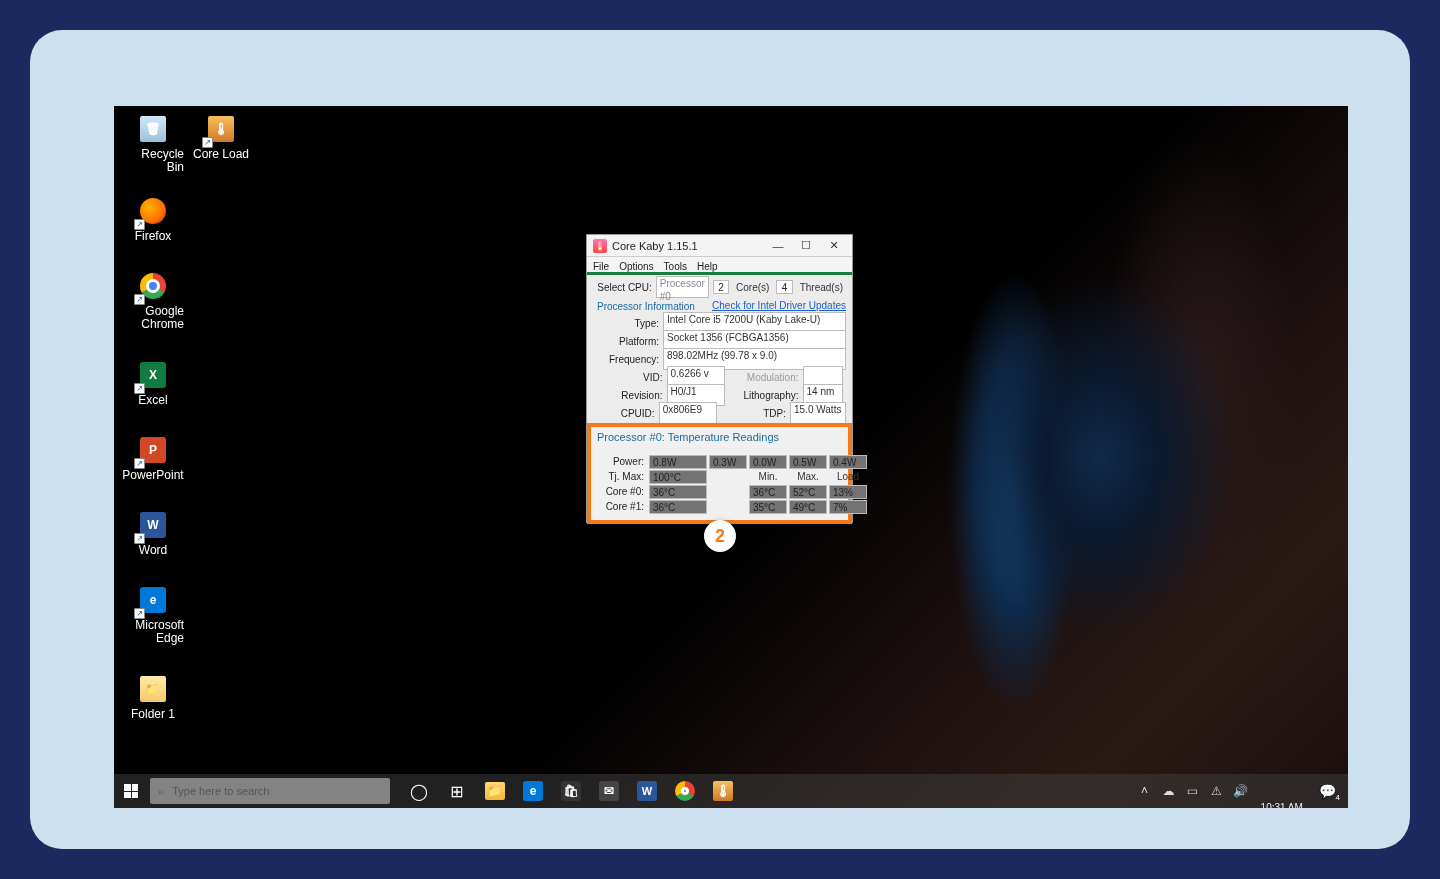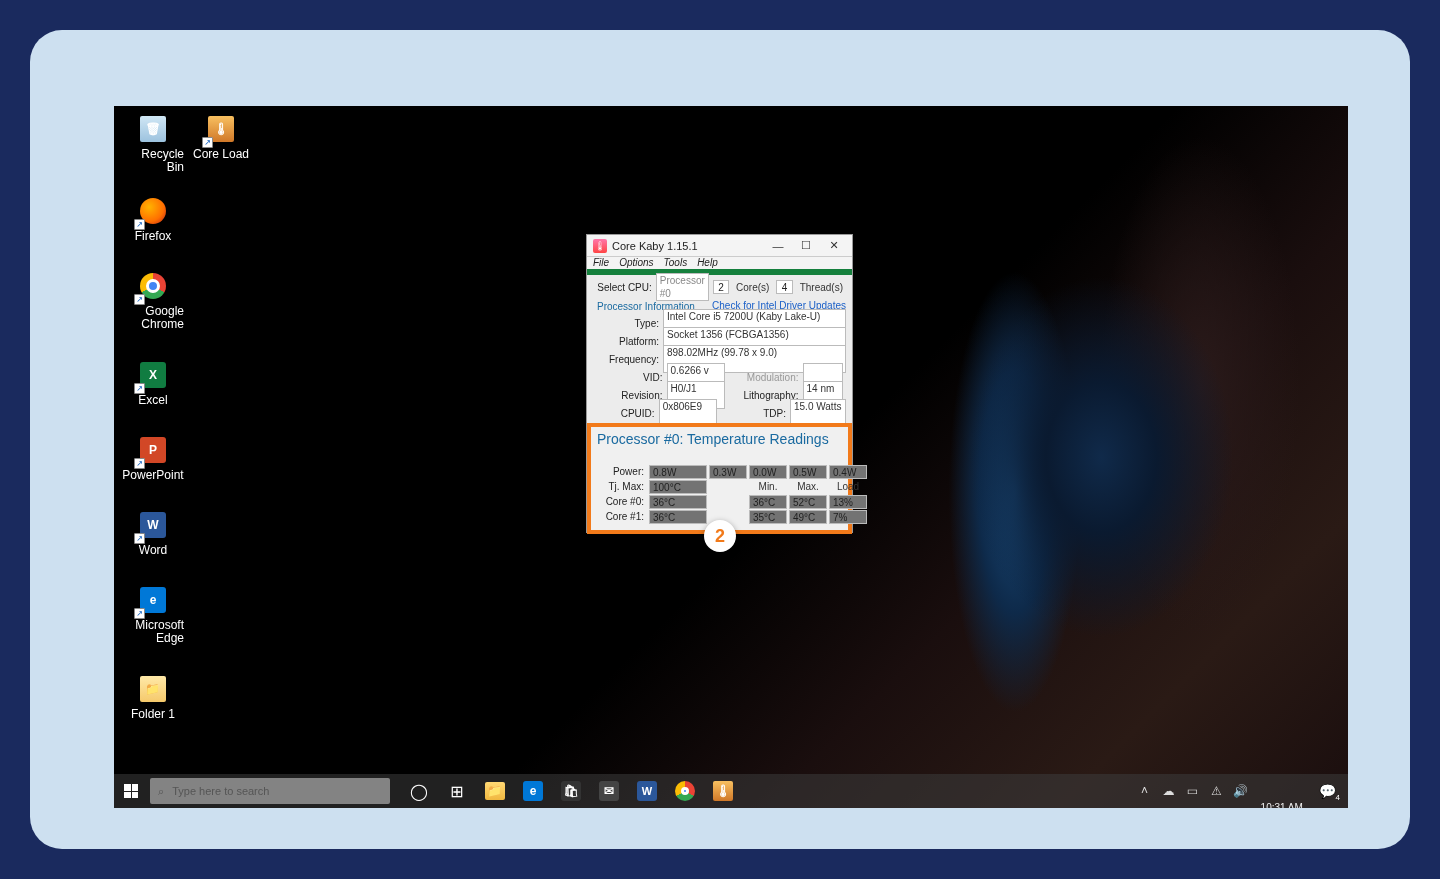--- a/index.html
+++ b/index.html
@@ -67,7 +67,7 @@
   .ct-title .t { flex:1; font-size:11px; }
   .winbtns { display:flex; gap:0; margin-left:auto; }
   .winbtn { width:28px; height:18px; display:flex; align-items:center; justify-content:center; font-size:11px; color:#333; cursor:pointer; }
-  .ct-menu { height:18px; display:flex; align-items:flex-start; gap:10px; padding:0 6px; border-bottom:6px solid #15803d; background:#f4f4f4;font-style:italic;}
+  .ct-menu { height:18px; display:flex; align-items:flex-end; gap:10px; padding:0 6px; border-bottom:3px solid #15803d; background:#f4f4f4;}
   .ct-menu span { cursor:pointer; }
   .ct-body { padding: 4px 6px; display:flex; flex-direction:column; gap:2px; }
   .ct-row { display:flex; align-items:center; height:16px; gap:4px;justify-content:center; }

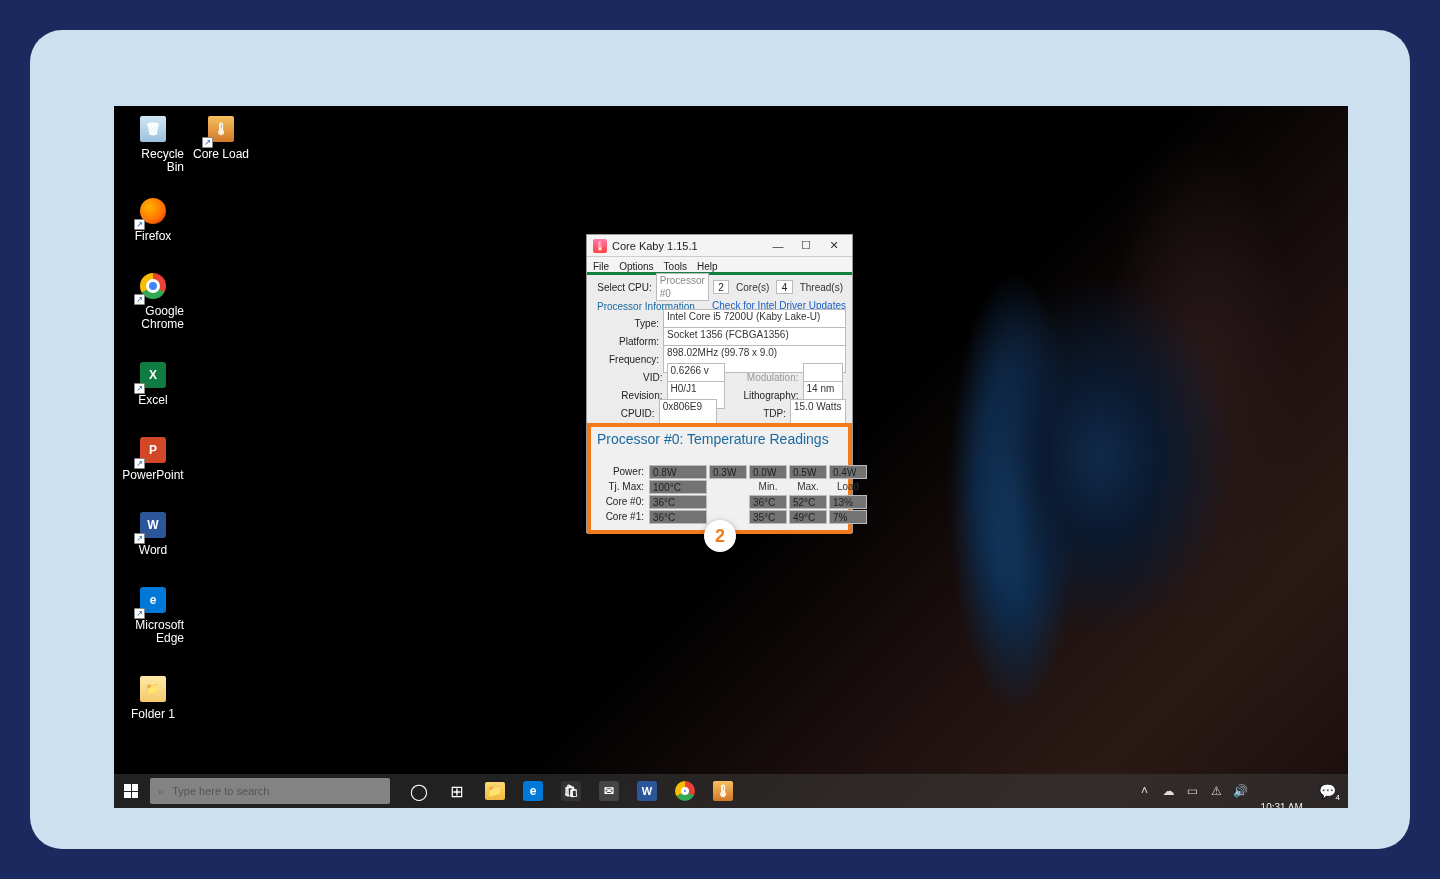--- a/index.html
+++ b/index.html
@@ -72,7 +72,7 @@
   .ct-body { padding: 4px 6px; display:flex; flex-direction:column; gap:2px; }
   .ct-row { display:flex; align-items:center; height:16px; gap:4px;justify-content:center; }
   .ct-lbl { width:66px; text-align:right; color:#222; }
-  .ct-val { flex:1; background:#fff; border:1px solid #bbb; padding:0 3px; height:28px; line-height:13px; font-size:10px; color:#333;}
+  .ct-val { flex:1; background:#fff; border:1px solid #bbb; padding:0 3px; height:22px; line-height:13px; font-size:10px; color:#333;}
   .ct-static { padding:0 3px; color:#333; }
   .ct-minibox { width:18px; text-align:center; background:#fff; border:1px solid #bbb; height:14px; line-height:13px;}
   .ct-link { color:#1a5fc7; text-decoration:underline; cursor:pointer; margin-left:auto; font-size:10px;}

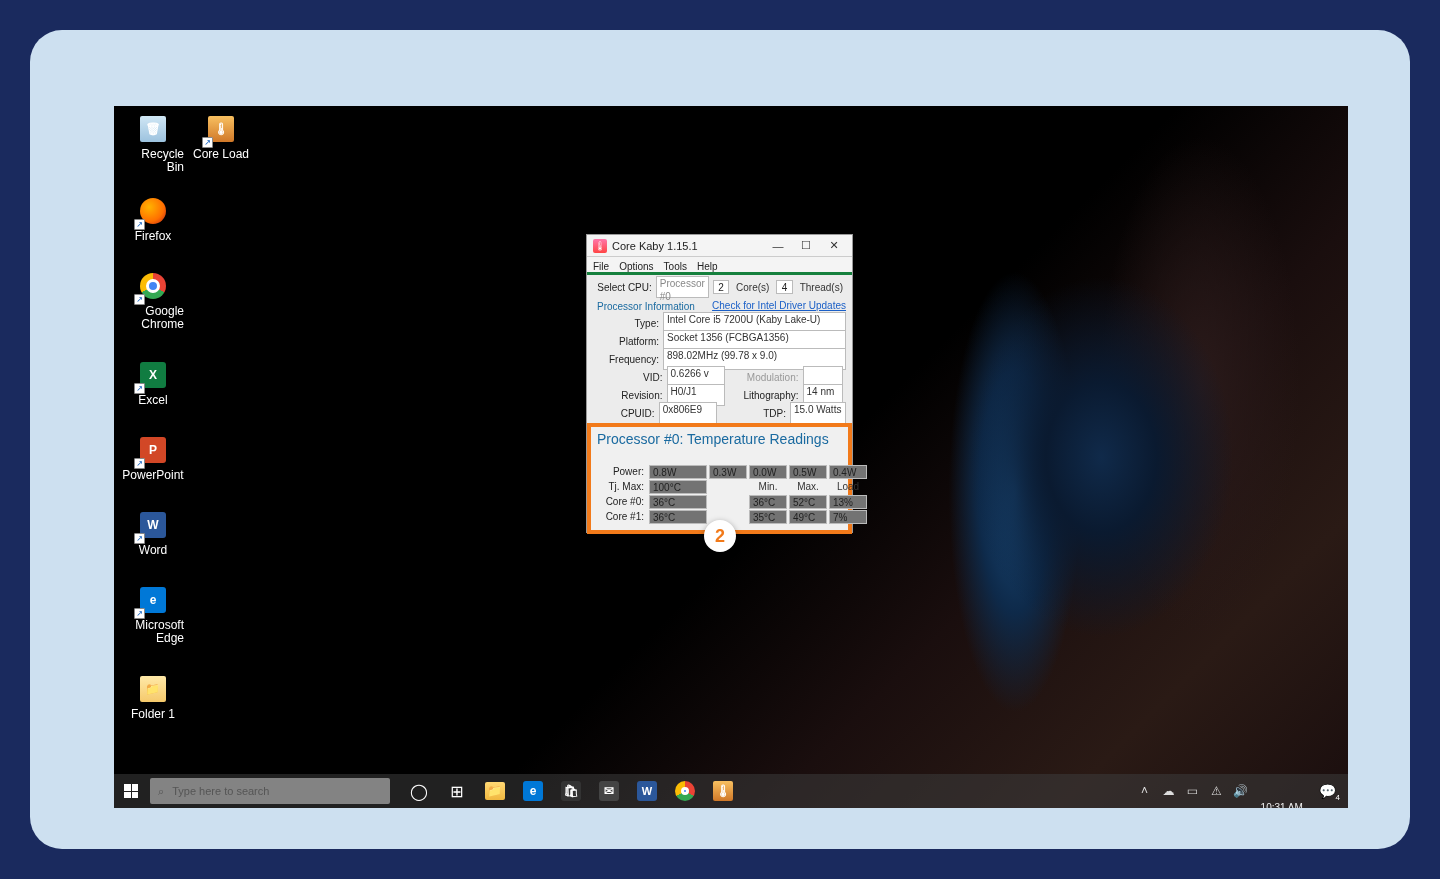--- a/index.html
+++ b/index.html
@@ -85,7 +85,7 @@
     margin: 0 -6px -6px -6px;
     padding: 4px 6px 6px 6px;
   }
-  .temp-head { color:#1a6aa0; font-size:14px; margin-bottom:17px;}
+  .temp-head { color:#1a6aa0; font-size:11px; margin-bottom:11px;}
   .temp-row { display:grid; grid-template-columns: 50px 58px 38px 38px 38px 38px; gap:2px; align-items:center; height:15px;}
   .temp-row .lbl { text-align:right; padding-right:3px;}
   .temp-row .cell { background:#737373; border:1px solid #bbb; height:14px; line-height:13px; padding:0 3px; font-size:10px; text-align:left;}

